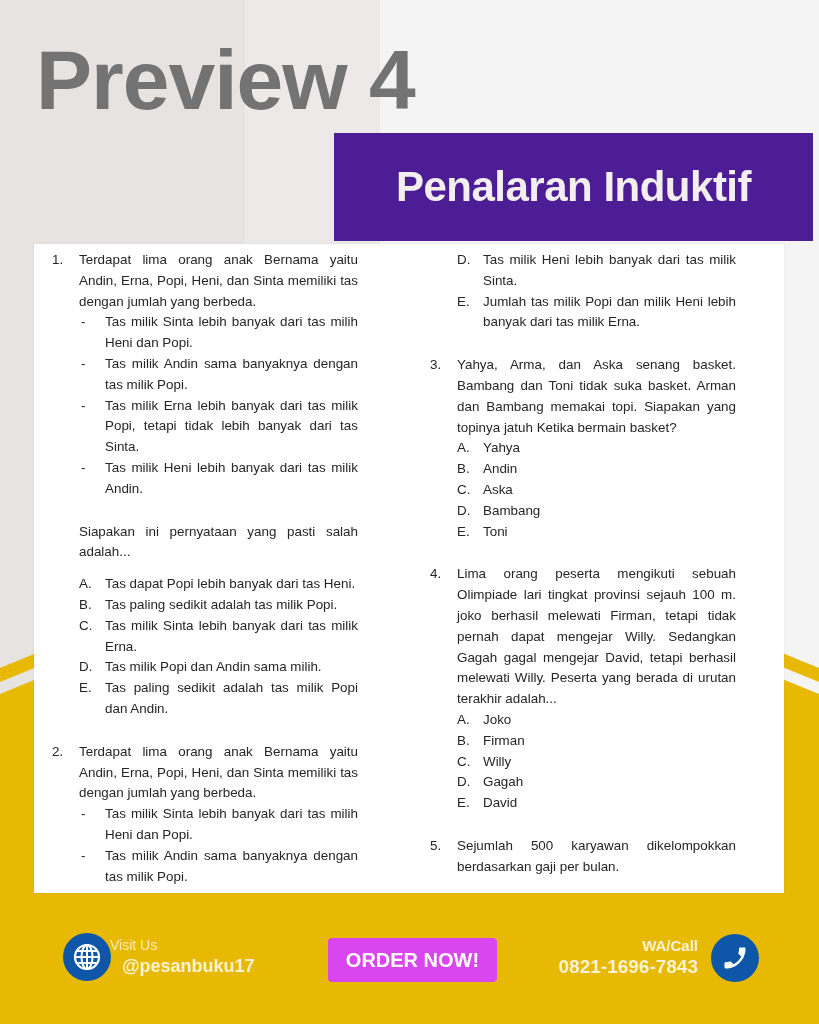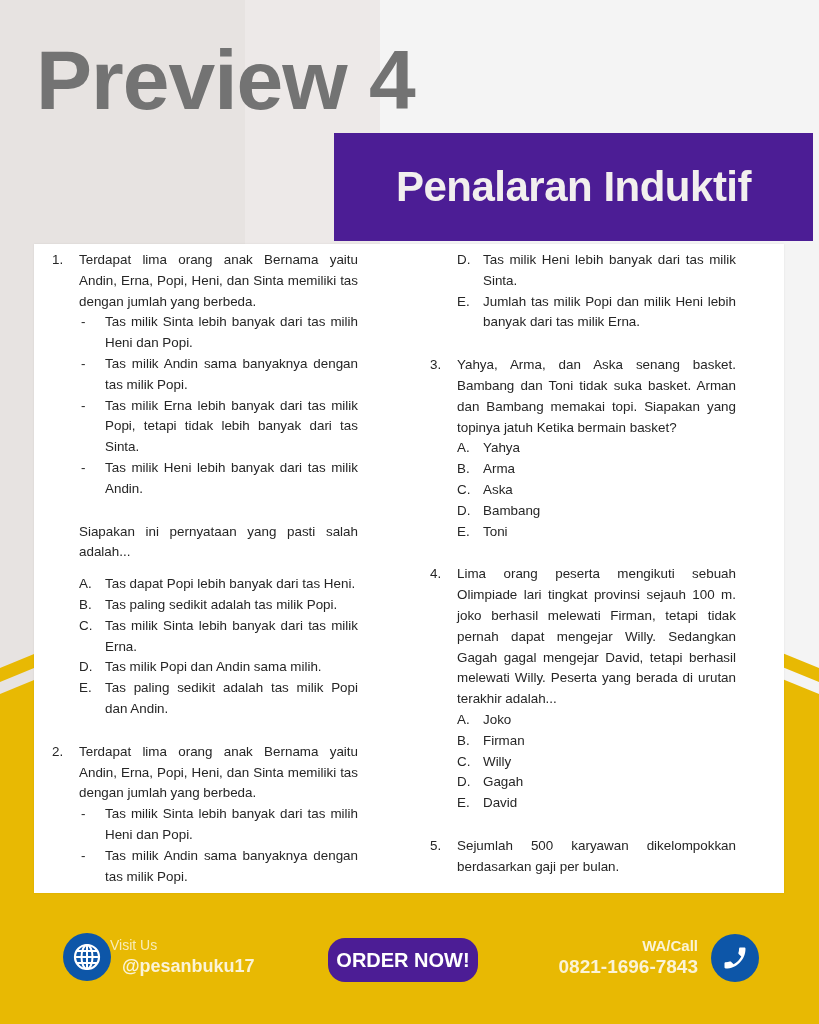--- a/index.html
+++ b/index.html
@@ -100,7 +100,7 @@
     </div>
     <div class="indent">
       <div class="opt"><span class="opt-letter">A.</span><span>Yahya</span></div>
-      <div class="opt"><span class="opt-letter">B.</span><span>Arma</span></div>
+      <div class="opt"><span class="opt-letter">B.</span><span>Andin</span></div>
       <div class="opt"><span class="opt-letter">C.</span><span>Aska</span></div>
       <div class="opt"><span class="opt-letter">D.</span><span>Bambang</span></div>
       <div class="opt"><span class="opt-letter">E.</span><span>Toni</span></div>

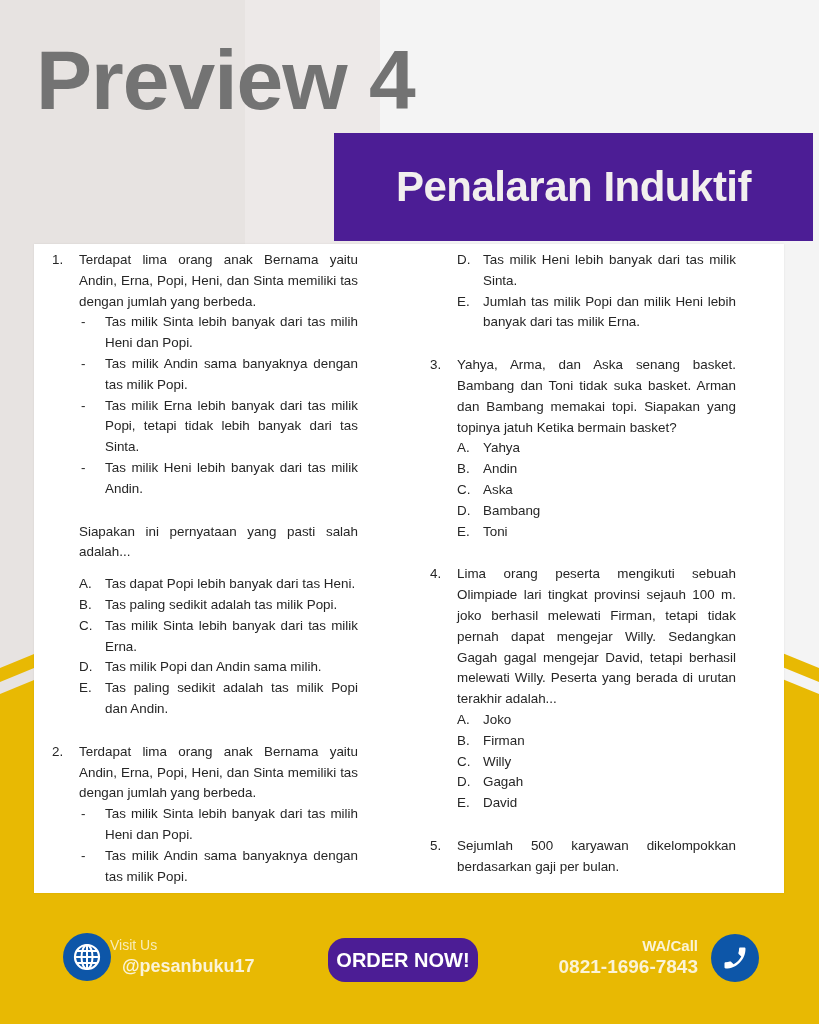--- a/index.html
+++ b/index.html
@@ -33,7 +33,7 @@
   .circle-icon { position: absolute; width: 48px; height: 48px; border-radius: 50%; background: #0d56a8; display: flex; align-items: center; justify-content: center; }
   .visit-label { position: absolute; left: 110px; top: 937px; font-size: 14px; color: #f8ecb8; }
   .visit-handle { position: absolute; left: 122px; top: 956px; font-size: 18px; font-weight: bold; color: #fbf3d6; }
-  .order-btn { position: absolute; left: 328px; top: 938px; width: 150px; height: 44px; background: #4c1d95; border-radius: 17px; display: flex; align-items: center; justify-content: center; color: #ffffff; font-size: 20px; font-weight: bold; border: none; }
+  .order-btn { position: absolute; left: 328px; top: 938px; width: 169px; height: 44px; background: #d946ef; border-radius: 4px; display: flex; align-items: center; justify-content: center; color: #ffffff; font-size: 20px; font-weight: bold; border: none; }
   .wa-label { position: absolute; right: 121px; top: 937px; font-size: 15px; font-weight: bold; color: #fbf3d6; text-align: center; }
   .wa-number { position: absolute; right: 121px; top: 956px; font-size: 19px; font-weight: bold; color: #fbf3d6; text-align: right; }
 </style>

